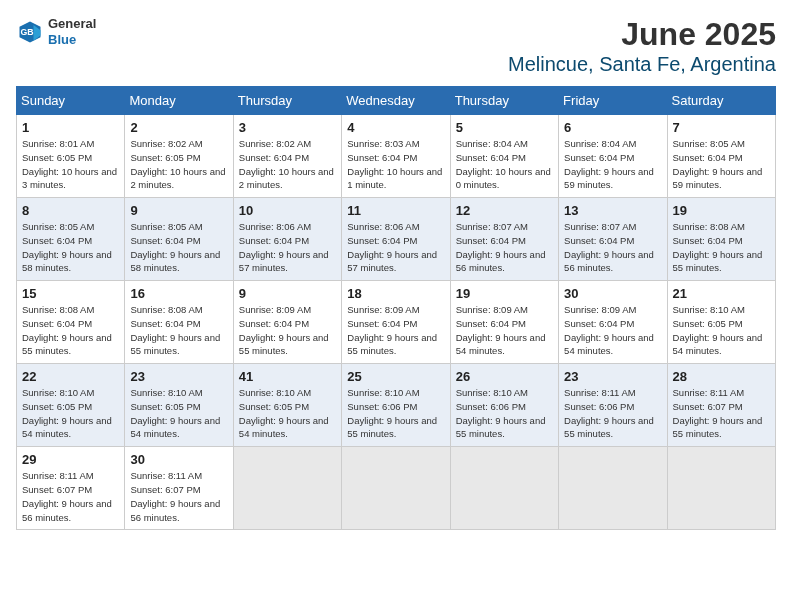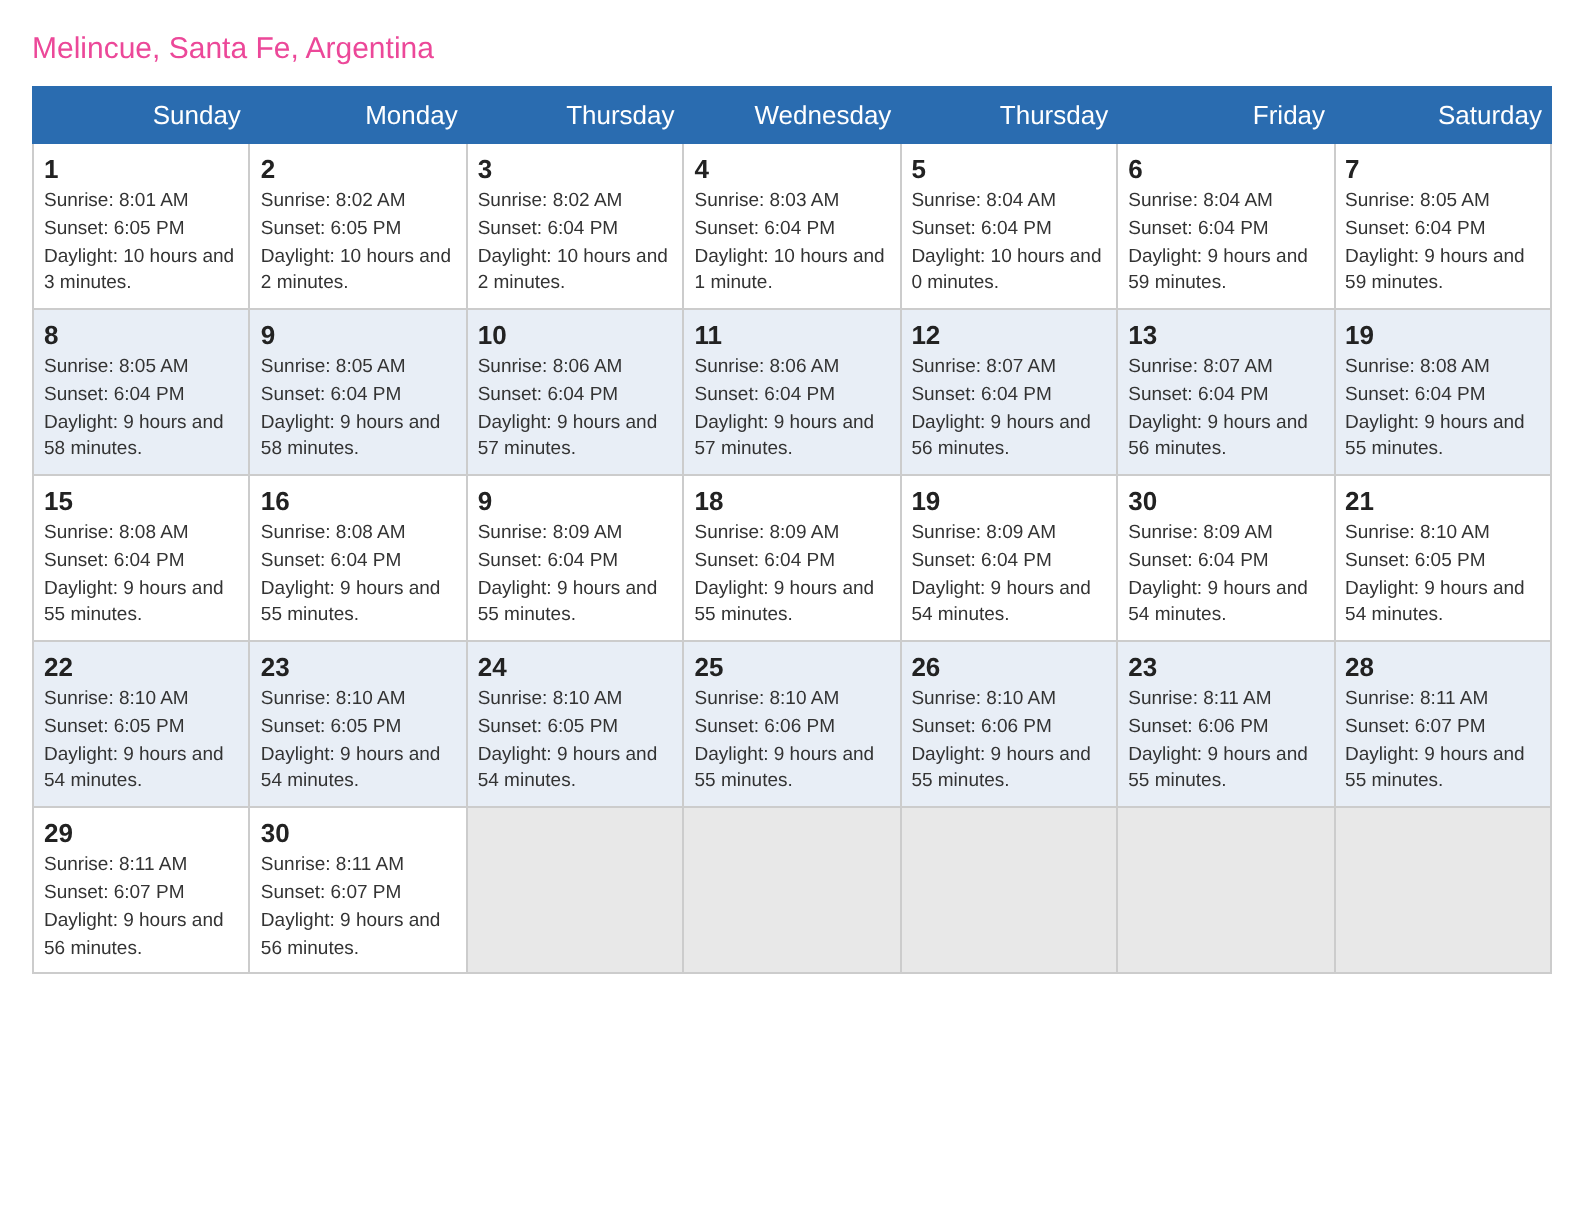--- a/index.html
+++ b/index.html
@@ -95,6 +95,17 @@
 <body>
 
 <div class="header-area">
+  <div class="logo">
+    <svg class="logo-icon" viewBox="0 0 32 32">
+      <polygon points="16,4 28,10 28,22 16,28 4,22 4,10" fill="#1a6faf"></polygon>
+      <polygon points="20,8 28,14 28,20 20,26" fill="#2a9fd6"></polygon>
+      <text x="5" y="19" font-size="10" fill="white" font-weight="bold">GB</text>
+    </svg>
+    <div class="logo-text">
+      <span class="logo-general">General</span><br>
+      <span class="logo-blue">Blue</span>
+    </div>
+  </div>
   <div class="title-area">
     <div class="location">Melincue, Santa Fe, Argentina</div>
   </div>

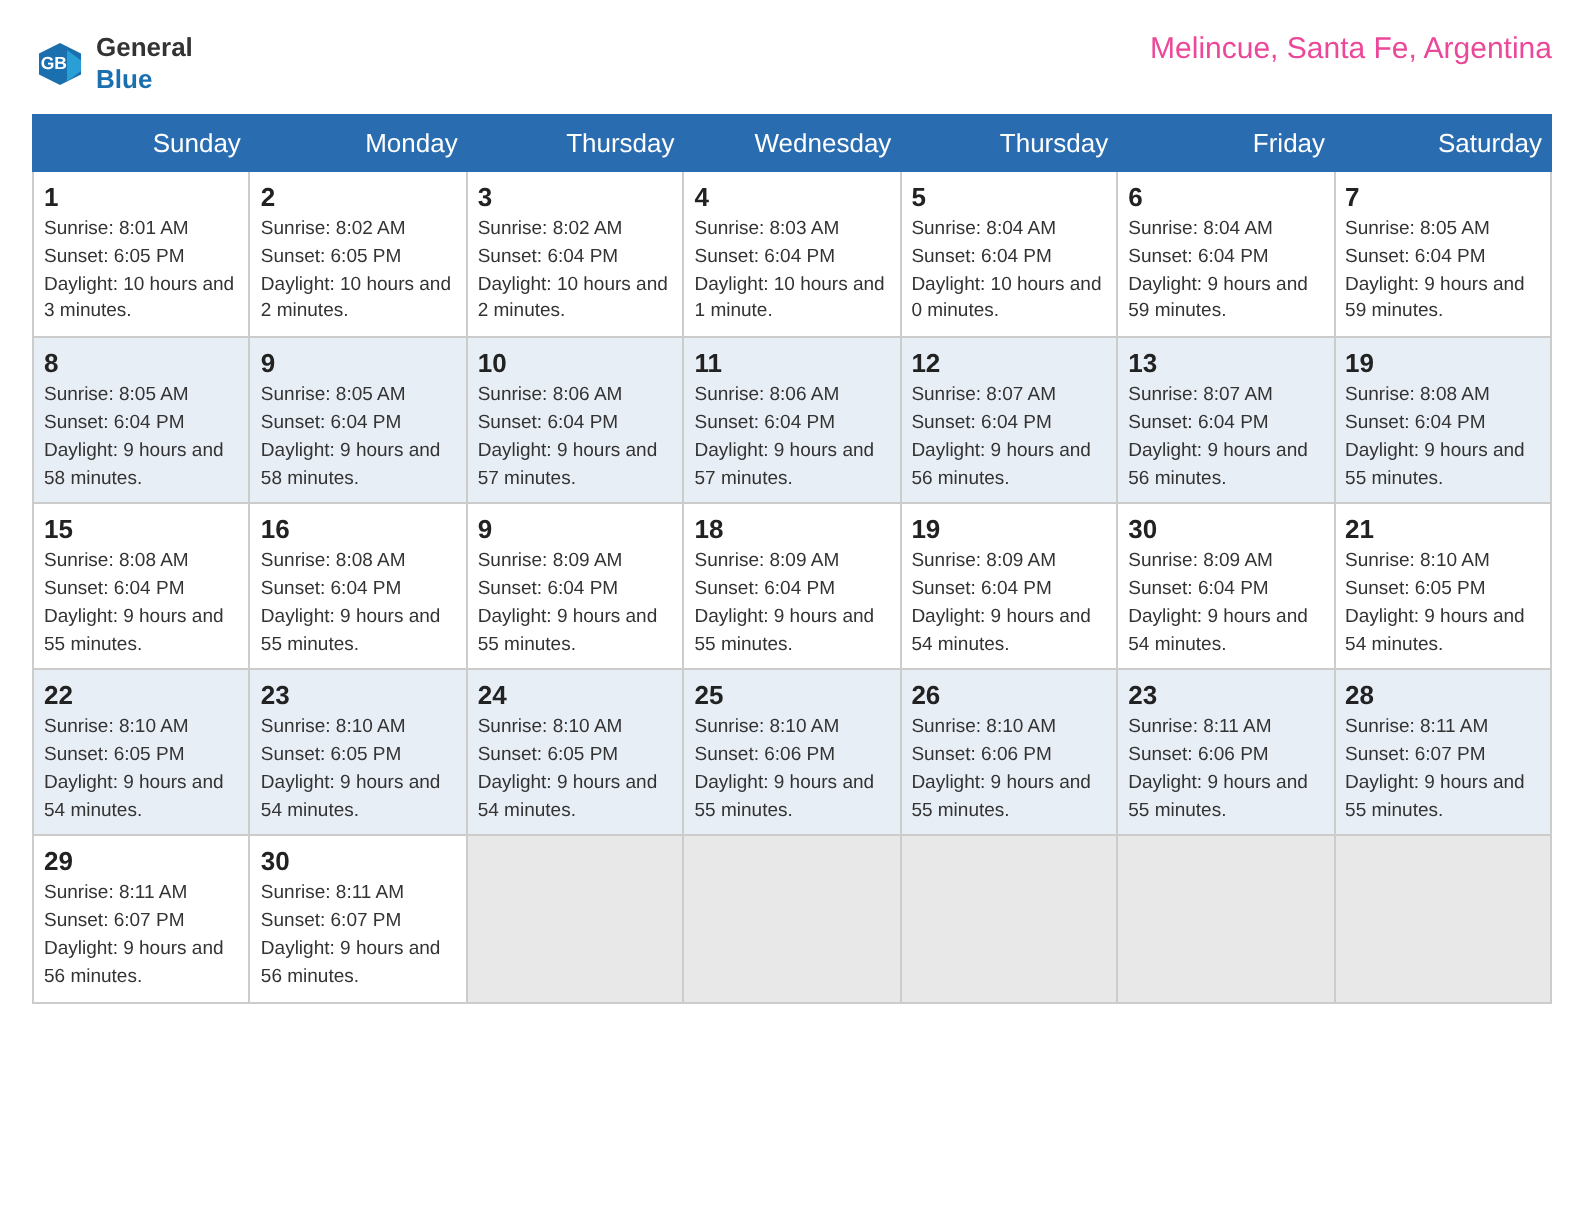--- a/index.html
+++ b/index.html
@@ -107,6 +107,7 @@
     </div>
   </div>
   <div class="title-area">
+    <div class="month-year">June 2025</div>
     <div class="location">Melincue, Santa Fe, Argentina</div>
   </div>
 </div>

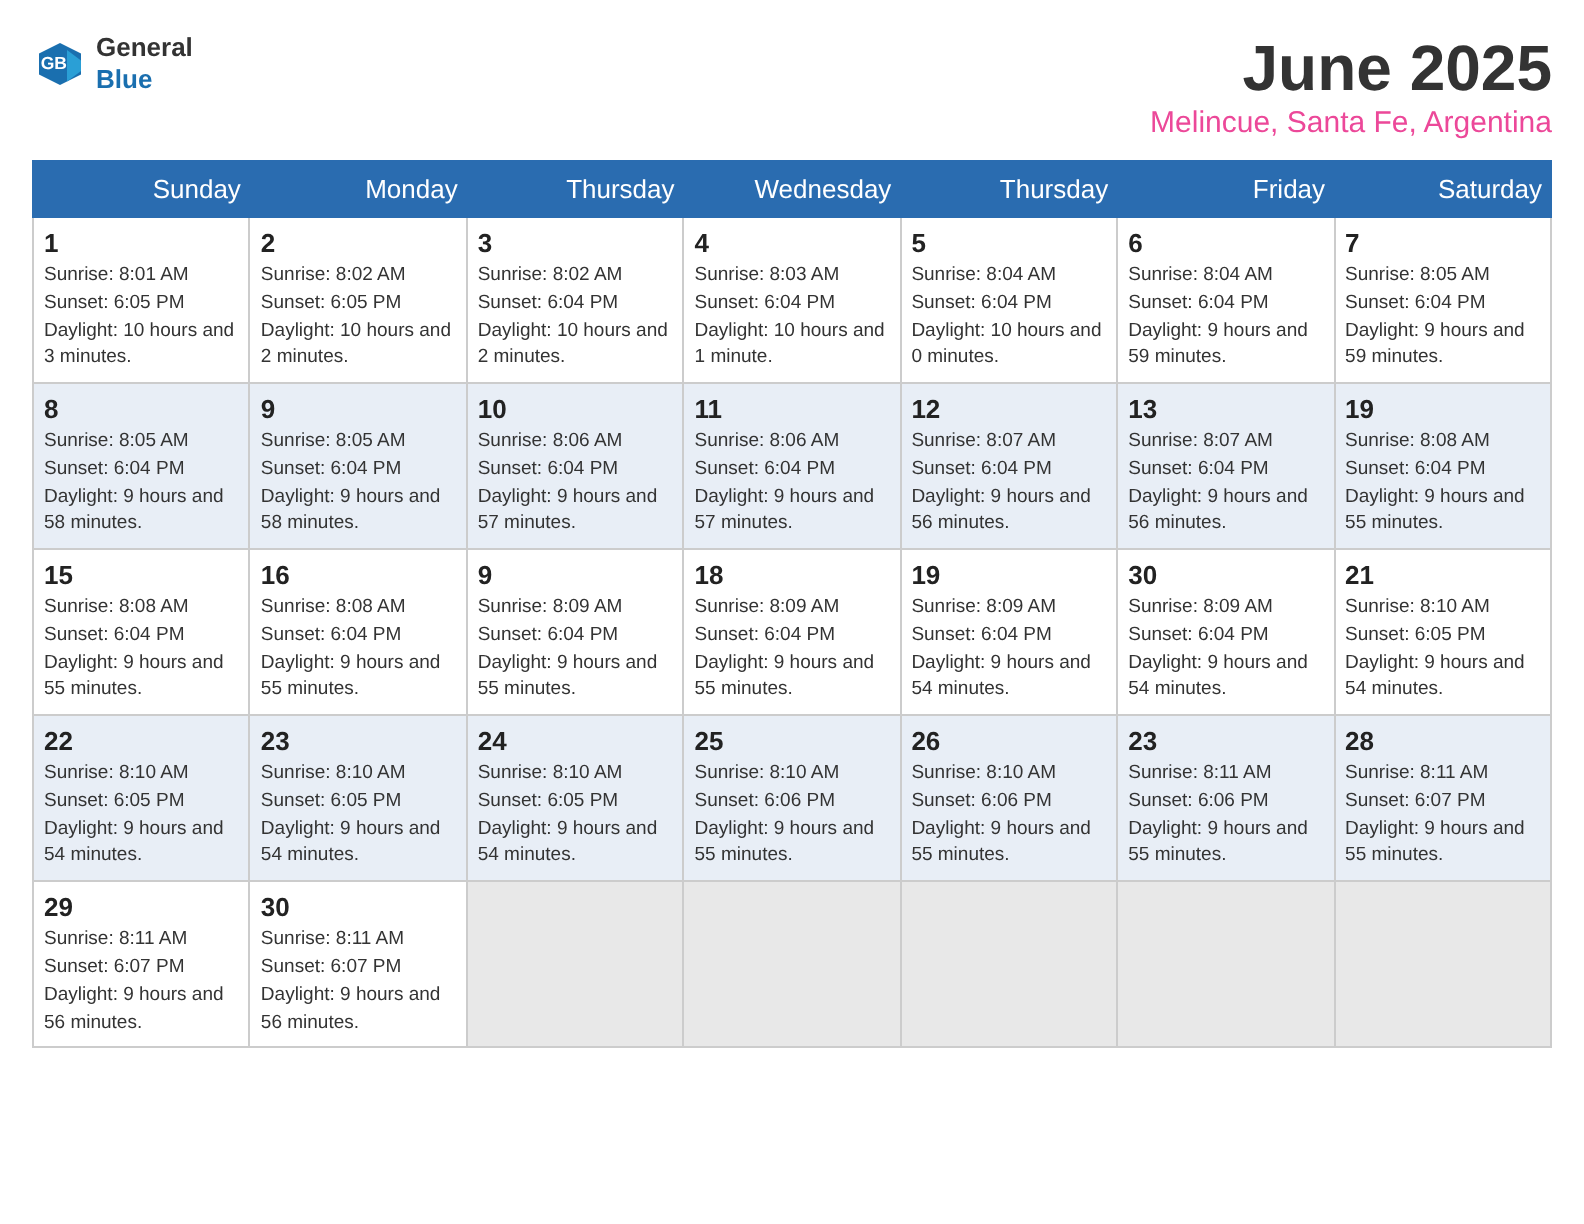--- a/index.html
+++ b/index.html
@@ -41,8 +41,8 @@
       color: #333;
     }
     .location {
-      font-size: 15px;
-      color: #ec4899;
+      font-size: 20px;
+      color: #0c4a6e;
     }
     .calendar {
       width: 100%;

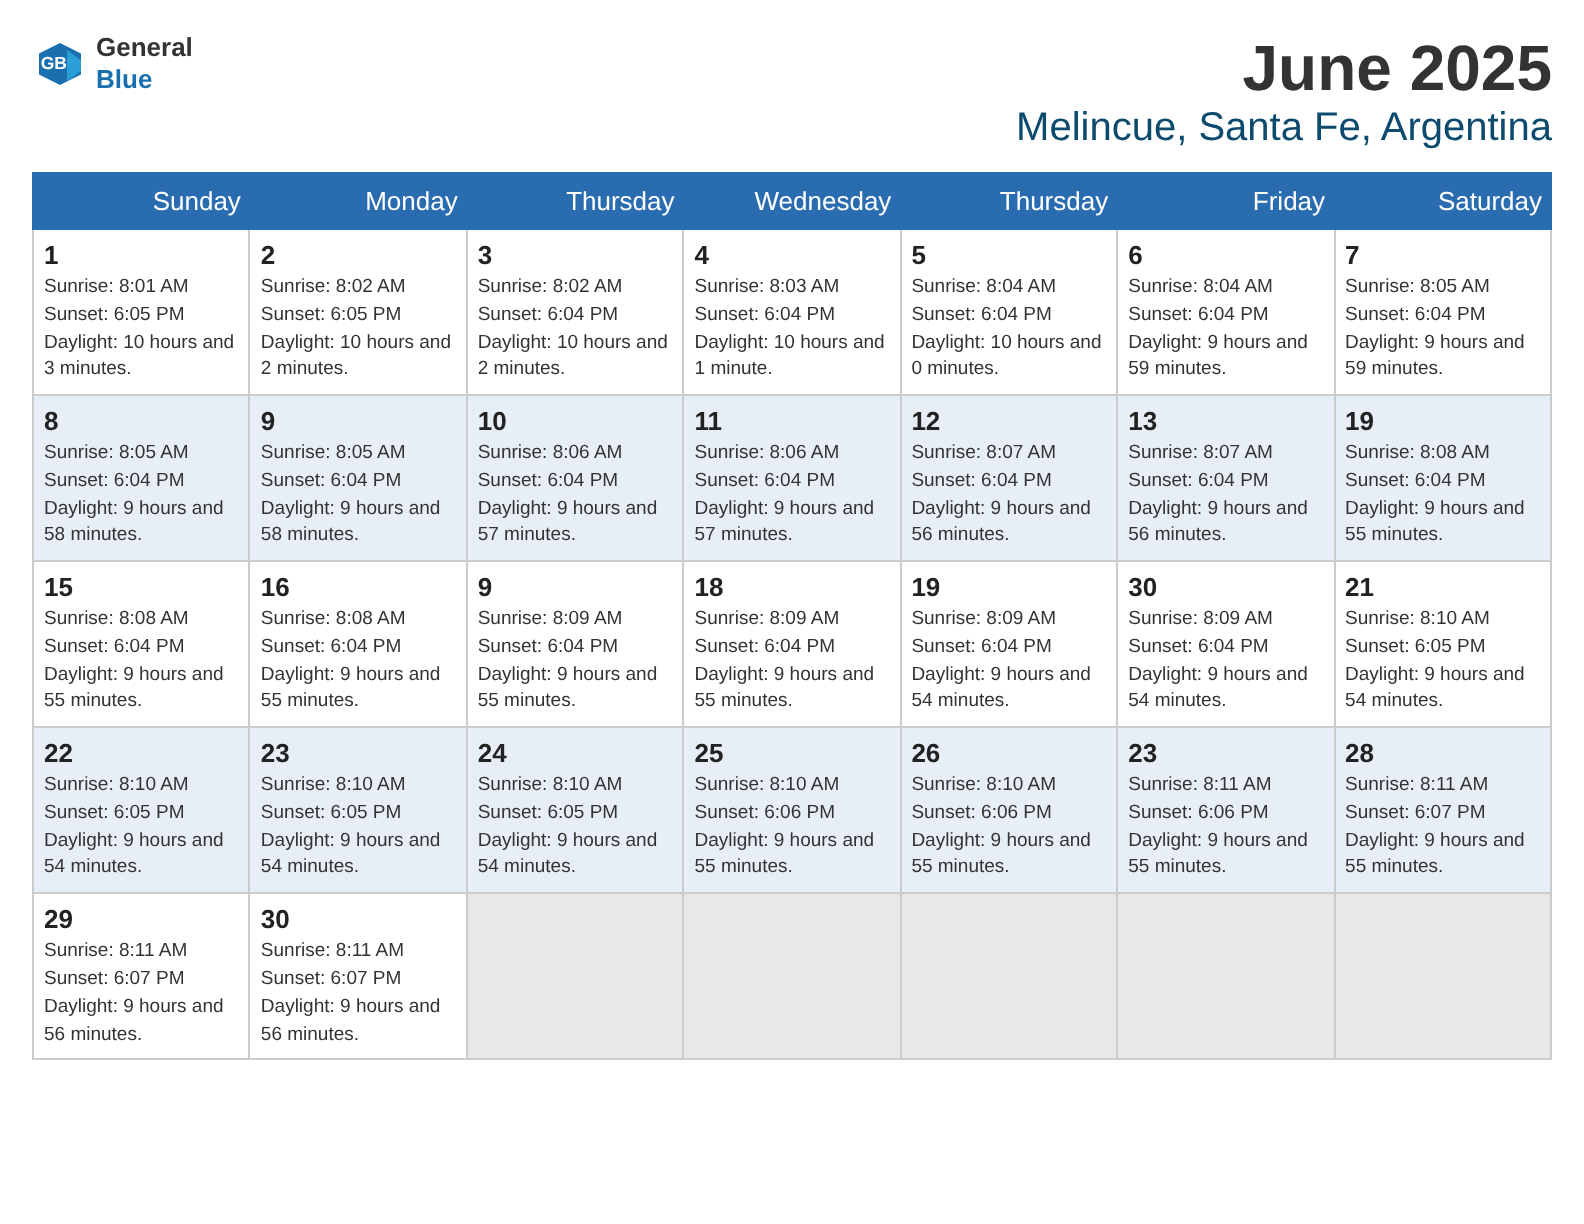--- a/index.html
+++ b/index.html
@@ -53,7 +53,7 @@
       background-color: #2a6cb0;
       color: #fff;
       padding: 6px 4px;
-      text-align: right;
+      text-align: left;
       font-size: 13px;
       font-weight: normal;
       border: 1px solid #2a6cb0;

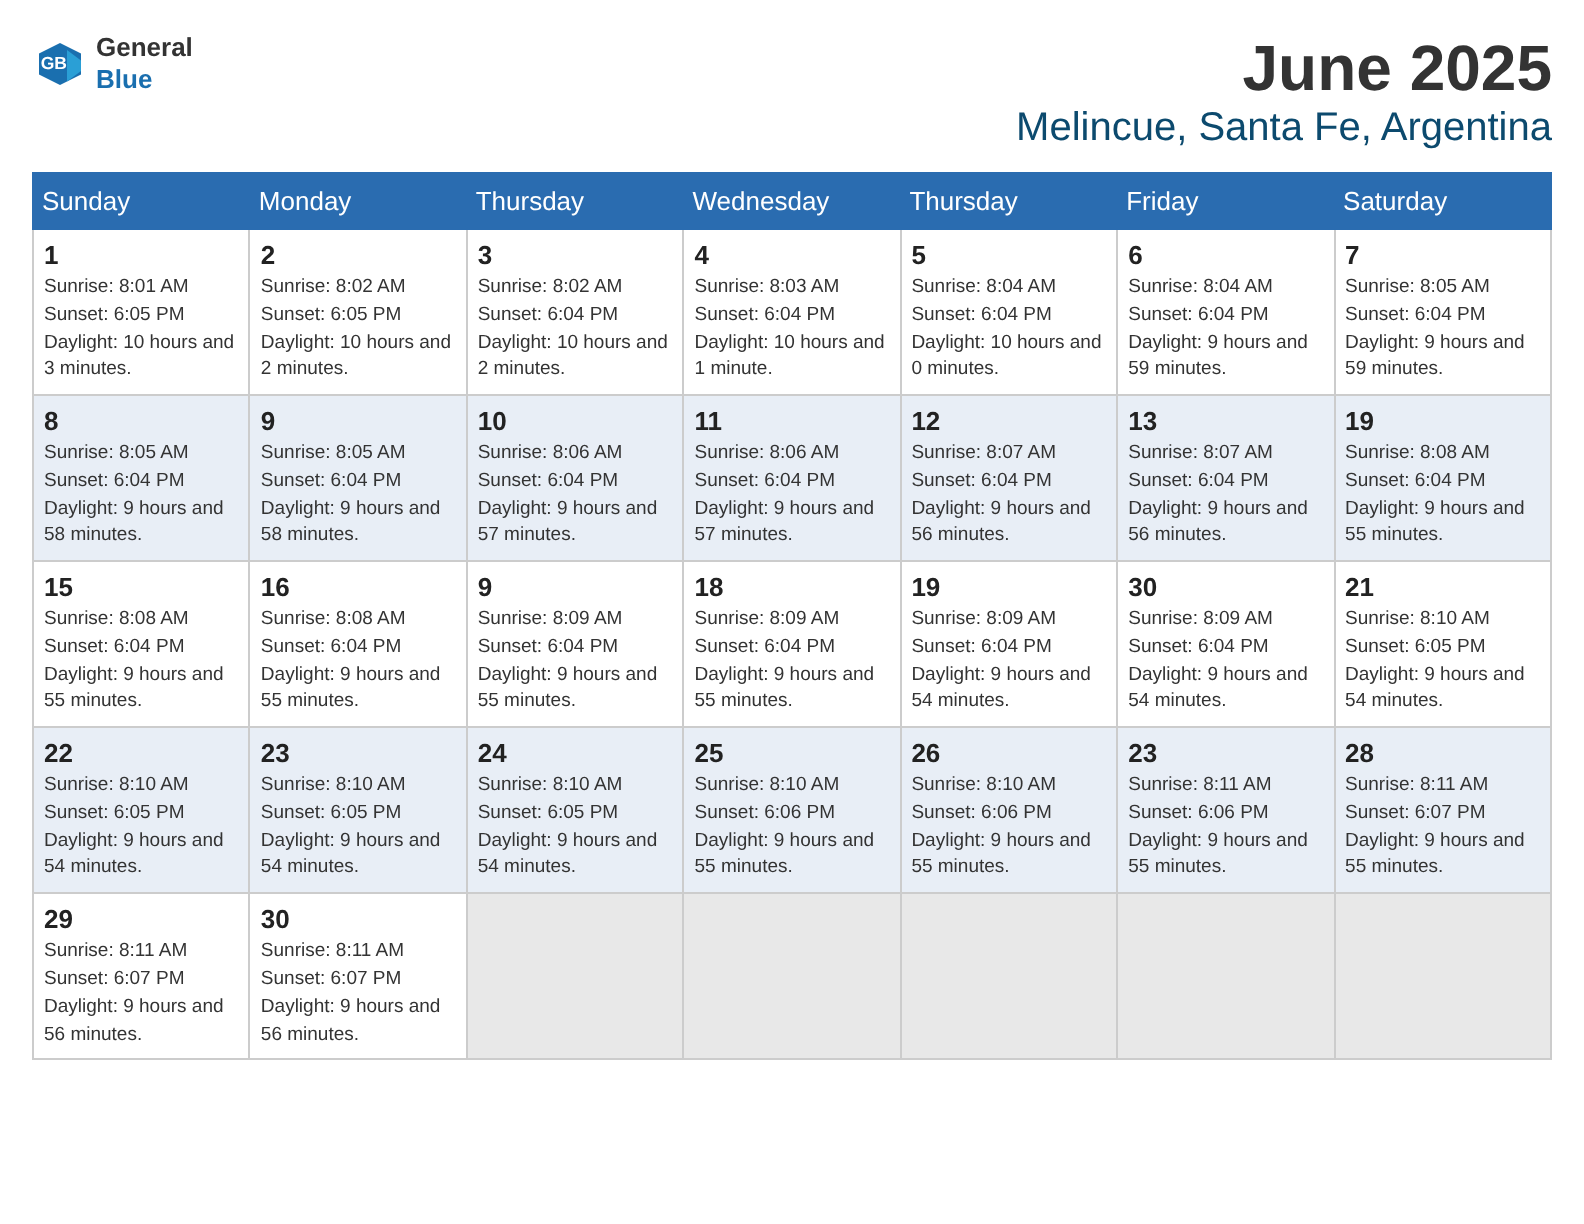--- a/index.html
+++ b/index.html
@@ -225,7 +225,7 @@
           <div class="day-info">Sunrise: 8:10 AM<br>Sunset: 6:05 PM<br>Daylight: 9 hours and 54 minutes.</div>
         </td>
         <td>
-          <span class="day-number">24</span>
+          <span class="day-number">41</span>
           <div class="day-info">Sunrise: 8:10 AM<br>Sunset: 6:05 PM<br>Daylight: 9 hours and 54 minutes.</div>
         </td>
         <td>

